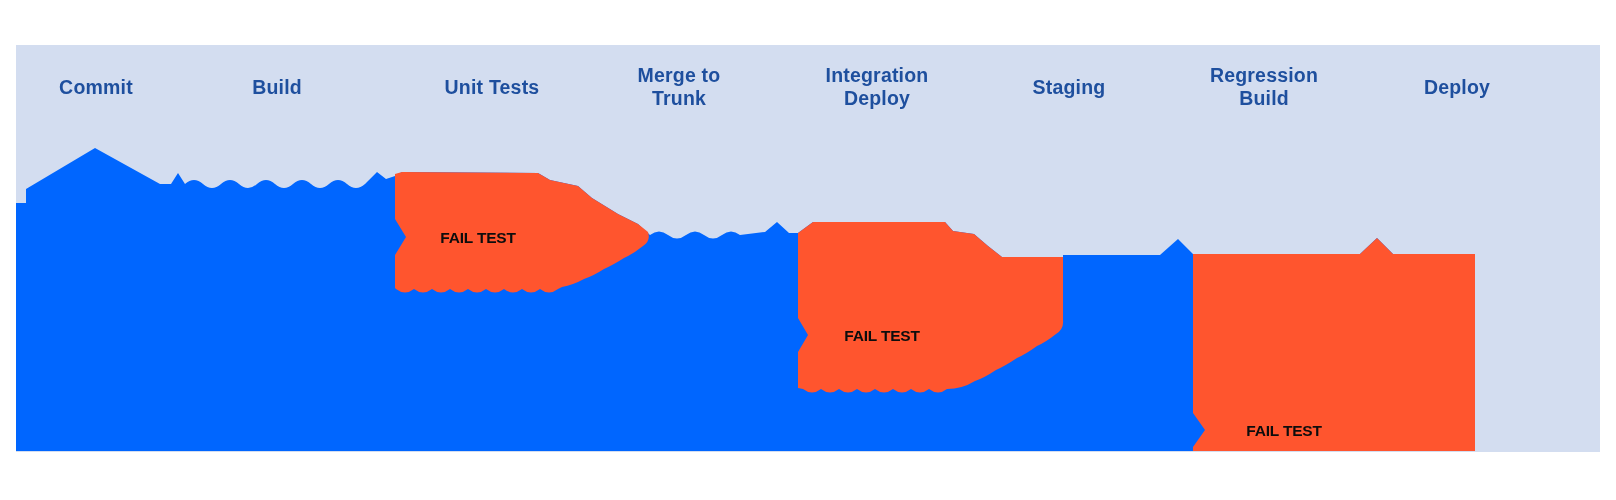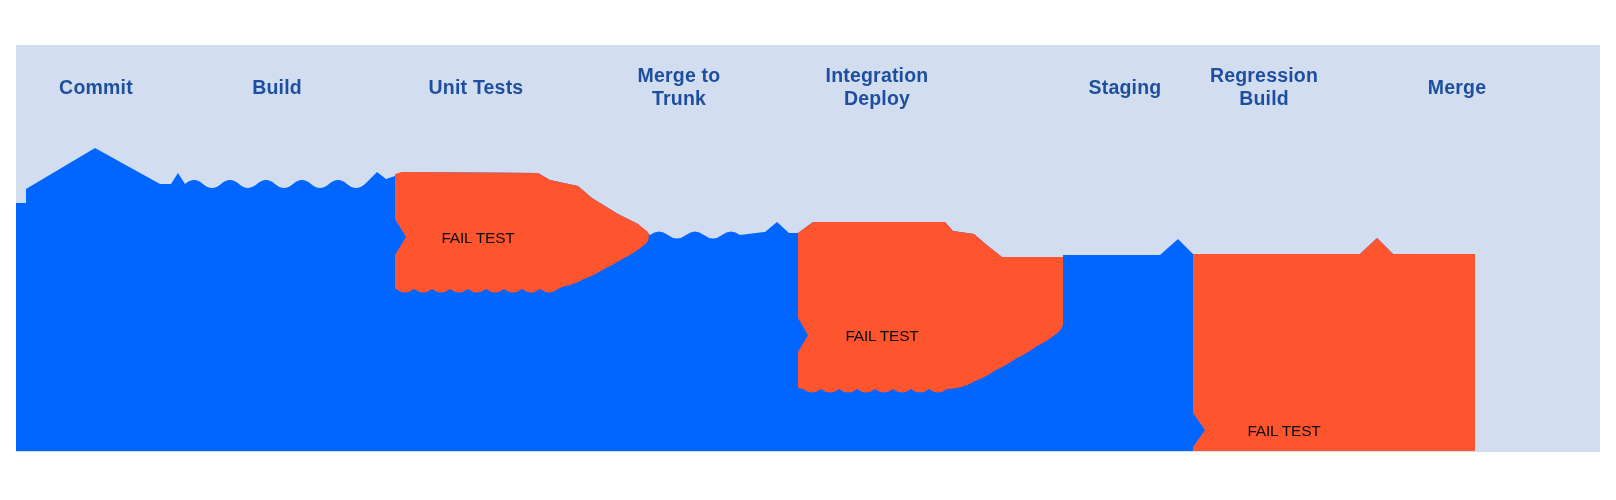--- a/index.html
+++ b/index.html
@@ -83,7 +83,7 @@
   <div>
     <div class="stage-label" style="left:96px">Commit</div>
     <div class="stage-label" style="left:277px">Build</div>
-    <div class="stage-label" style="left:476px">Unit Tests</div>
+    <div class="stage-label" style="left:492px">Unit Tests</div>
     <div class="stage-label two-line" style="left:679px">Merge to Trunk</div>
     <div class="stage-label two-line" style="left:877px">Integration Deploy</div>
     <div class="stage-label" style="left:1125px">Staging</div>

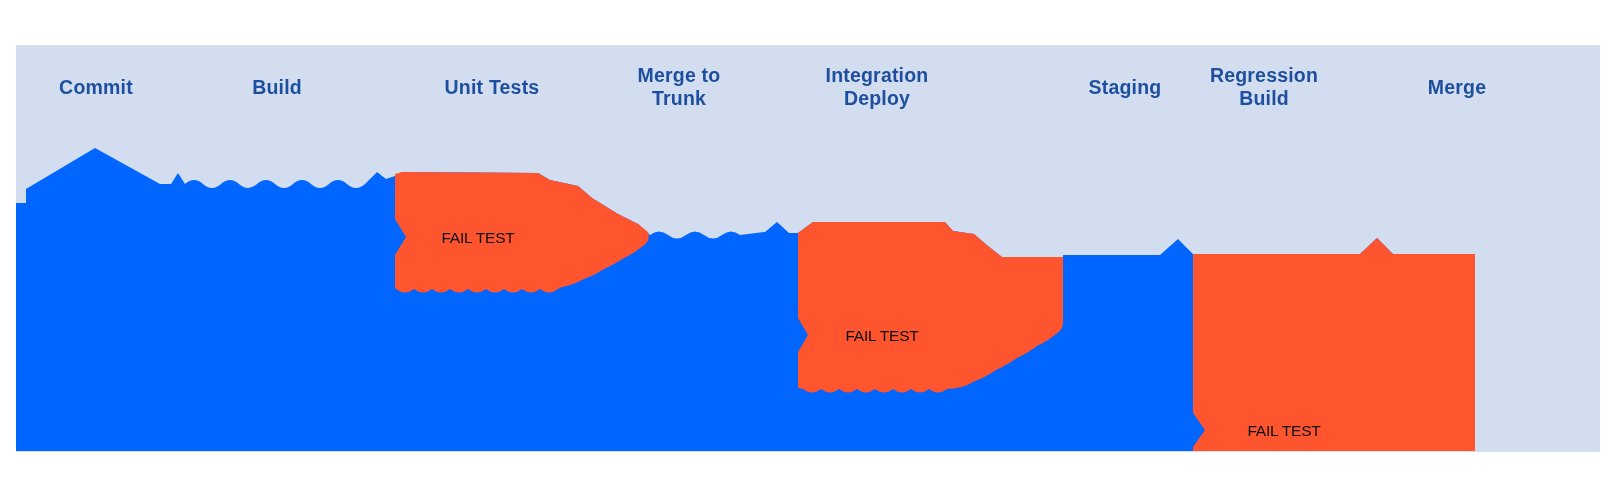--- a/index.html
+++ b/index.html
@@ -86,7 +86,7 @@
     <div class="stage-label" style="left:492px">Unit Tests</div>
     <div class="stage-label two-line" style="left:679px">Merge to Trunk</div>
     <div class="stage-label two-line" style="left:877px">Integration Deploy</div>
-    <div class="stage-label" style="left:1125px">Staging</div>
+    <div class="stage-label" style="left:1069px">Staging</div>
     <div class="stage-label two-line" style="left:1264px">Regression Build</div>
     <div class="stage-label" style="left:1457px">Merge</div>
   </div>

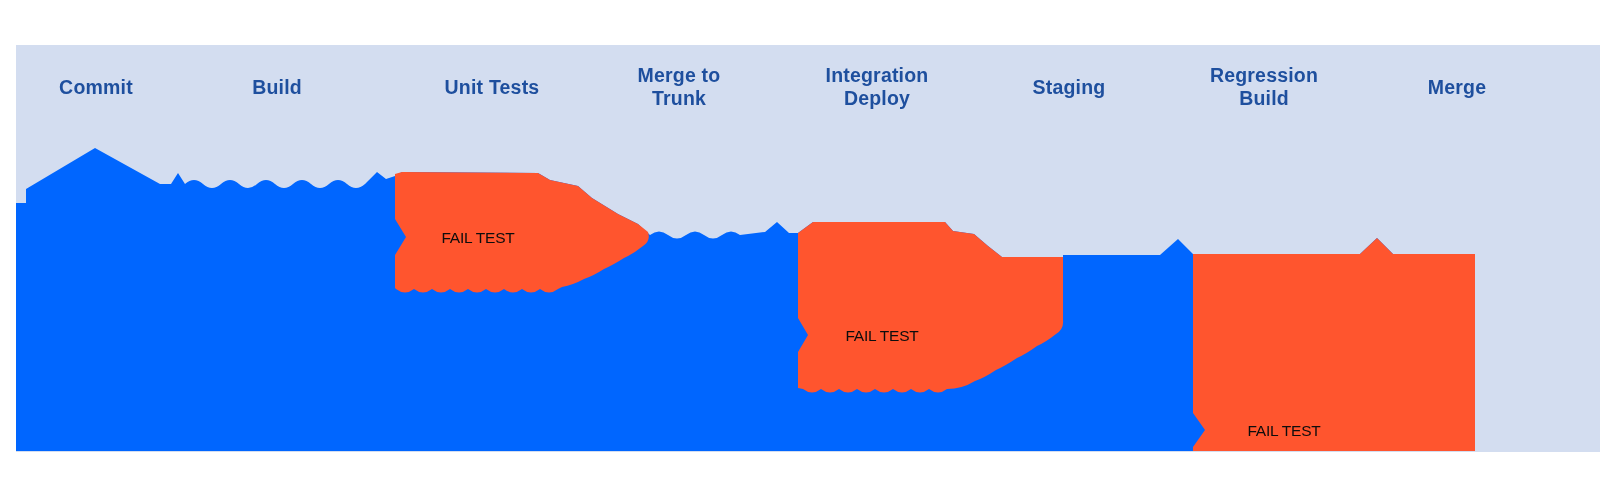--- a/index.html
+++ b/index.html
@@ -88,7 +88,7 @@
     <div class="stage-label two-line" style="left:877px">Integration Deploy</div>
     <div class="stage-label" style="left:1069px">Staging</div>
     <div class="stage-label two-line" style="left:1264px">Regression Build</div>
-    <div class="stage-label" style="left:1457px">Merge</div>
+    <div class="stage-label" style="left:1457px">Deploy</div>
   </div>
 
   <div class="fail-label" style="left:478px;  top:238px">FAIL TEST</div>

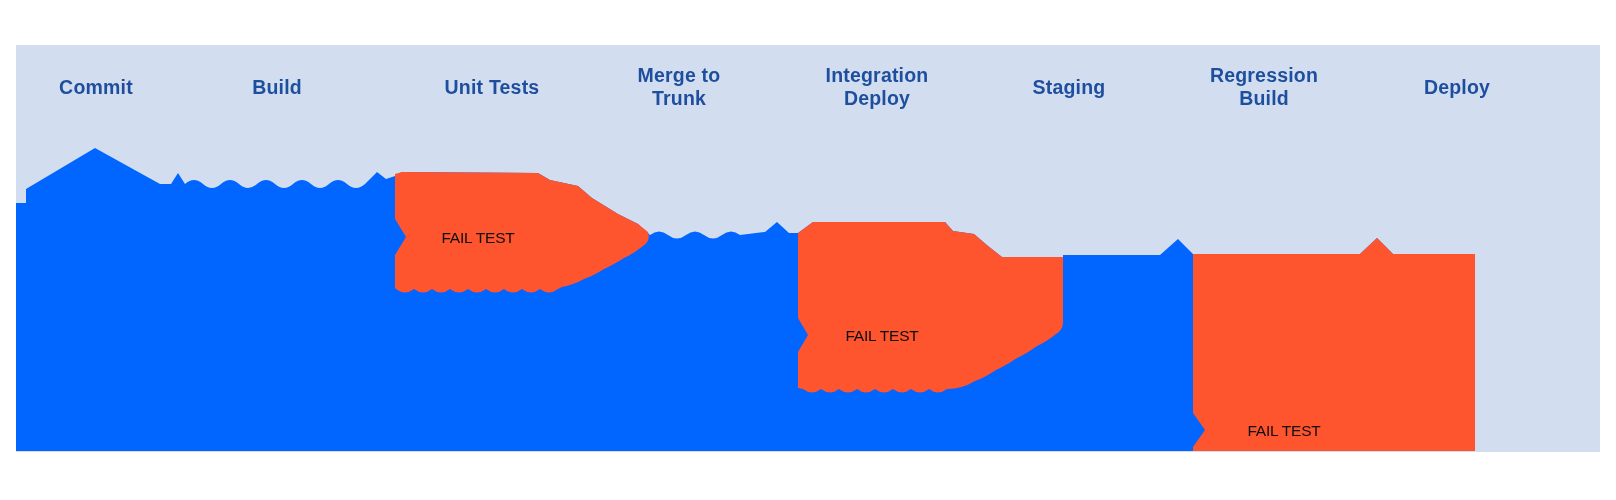--- a/index.html
+++ b/index.html
@@ -32,7 +32,7 @@
   .fail-label {
     position: absolute;
     transform: translate(-50%, -50%);
-    font-weight: 400;
+    font-weight: 700;
     font-size: 15.5px;
     line-height: 1;
     letter-spacing: -0.2px;

